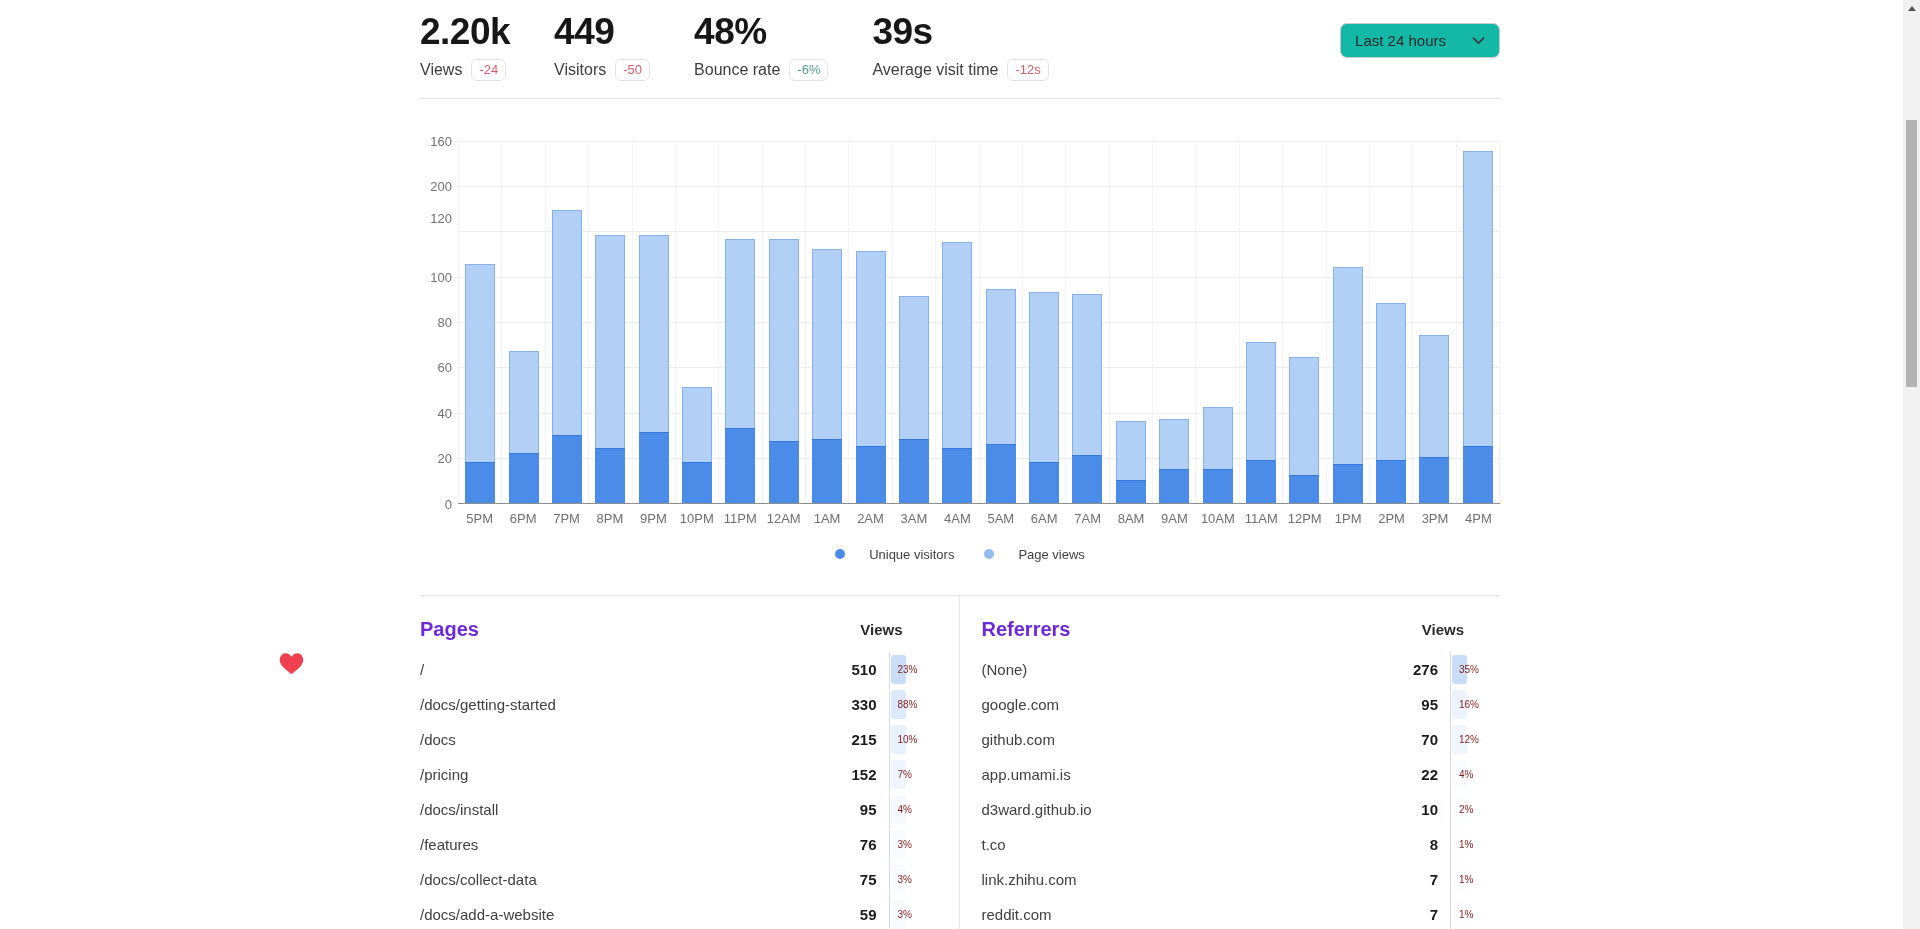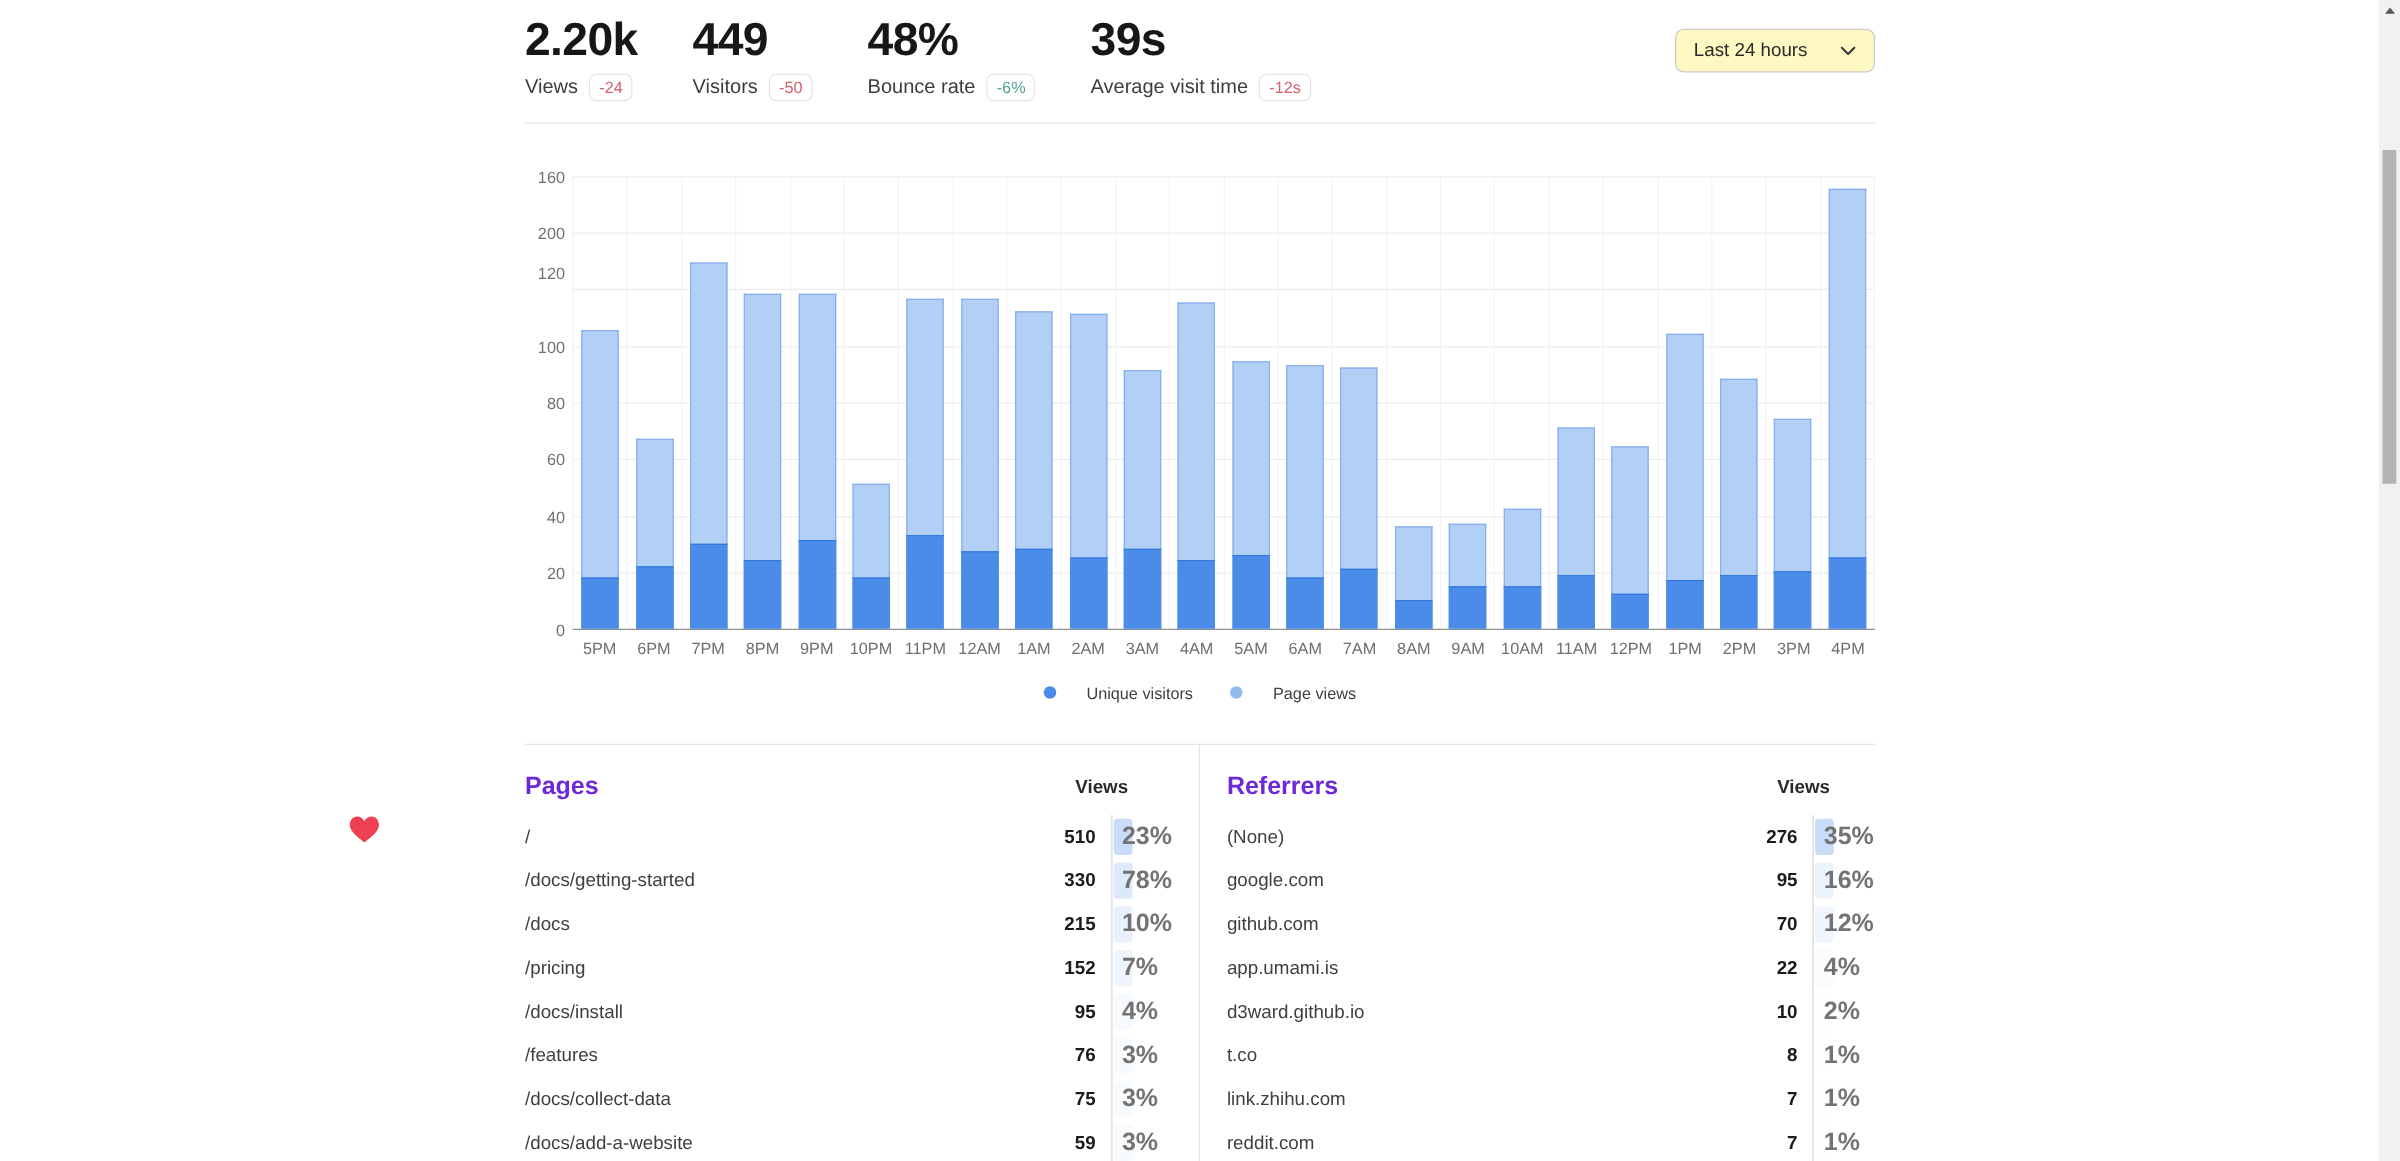--- a/index.html
+++ b/index.html
@@ -22,7 +22,7 @@
   .badge.green { color:#569e92; }
 
   .date-range { display:flex; align-items:center; gap:26px; border:1px solid #cbcbcb;
-                border-radius:7px; background:#fef9c3; padding:8px 14px; font-size:15px;
+                border-radius:7px; background:#14b8a6; padding:8px 14px; font-size:15px;
                 color:#2a2a2a; cursor:pointer; font-family:inherit; margin-top:10px; }
 
   .divider { border:none; border-top:1px solid #e5e5e5; margin-top:17px; }

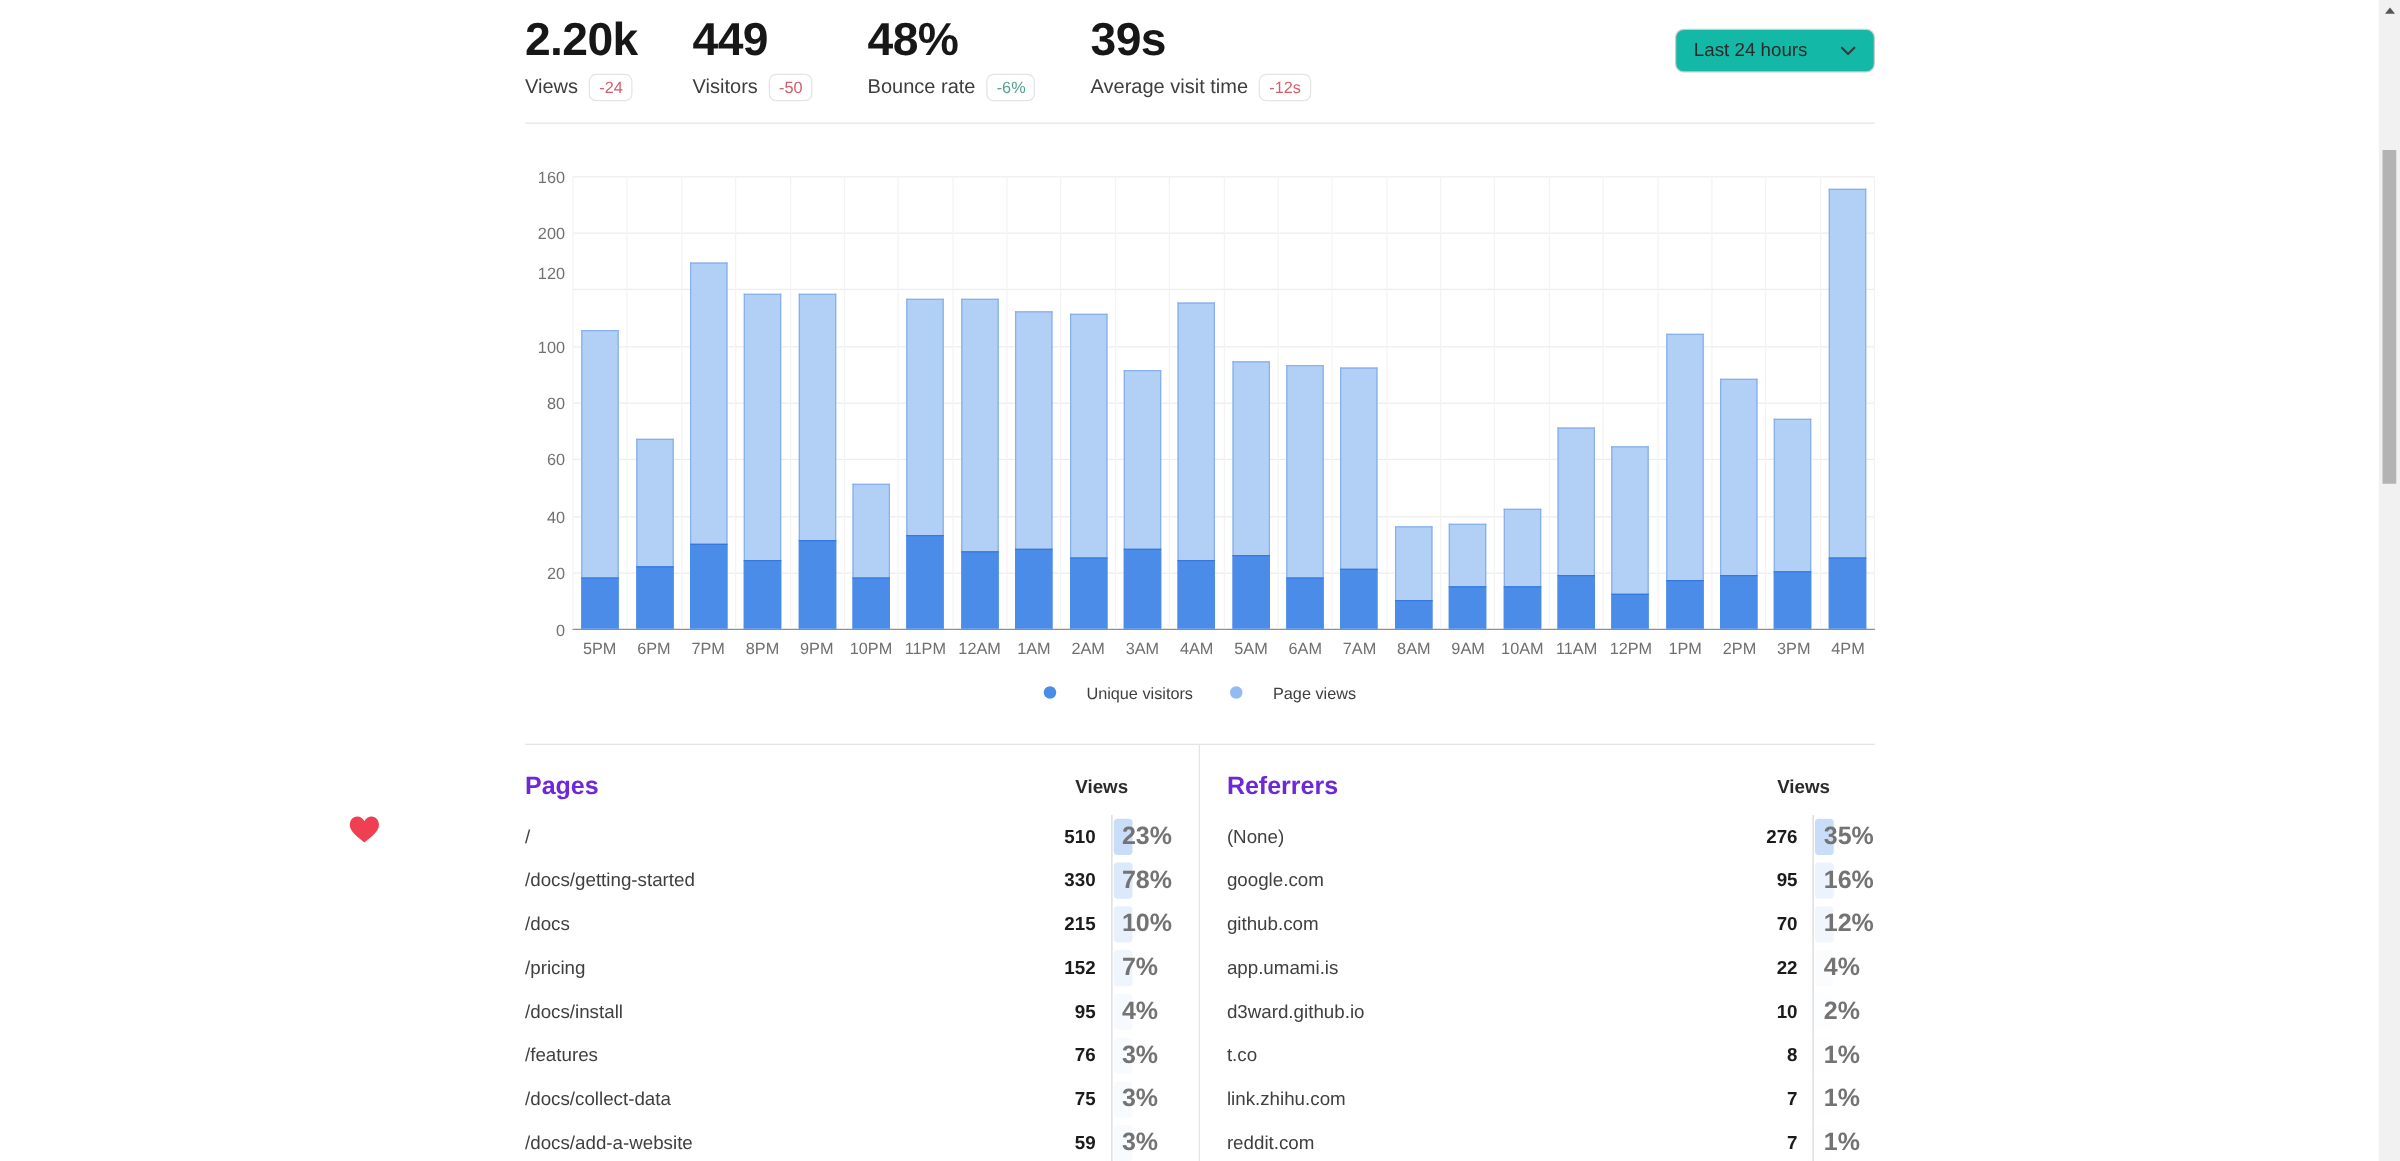--- a/index.html
+++ b/index.html
@@ -65,7 +65,7 @@
          display:flex; align-items:center; border-left:1px solid #d8d8d8; }
   .pct-fill { position:absolute; left:1px; top:3px; bottom:3px; width:15px;
               background:#c9ddf8; border-radius:3px; }
-  .pct-text { position:relative; padding-left:8px; font-size:20px; color:#737373;font-weight:bold; }
+  .pct-text { position:relative; padding-left:8px; font-size:10px; color:#7f1d1d; }
 
   
   .heart { position:absolute; left:279px; top:652px; width:25px; height:23px; }

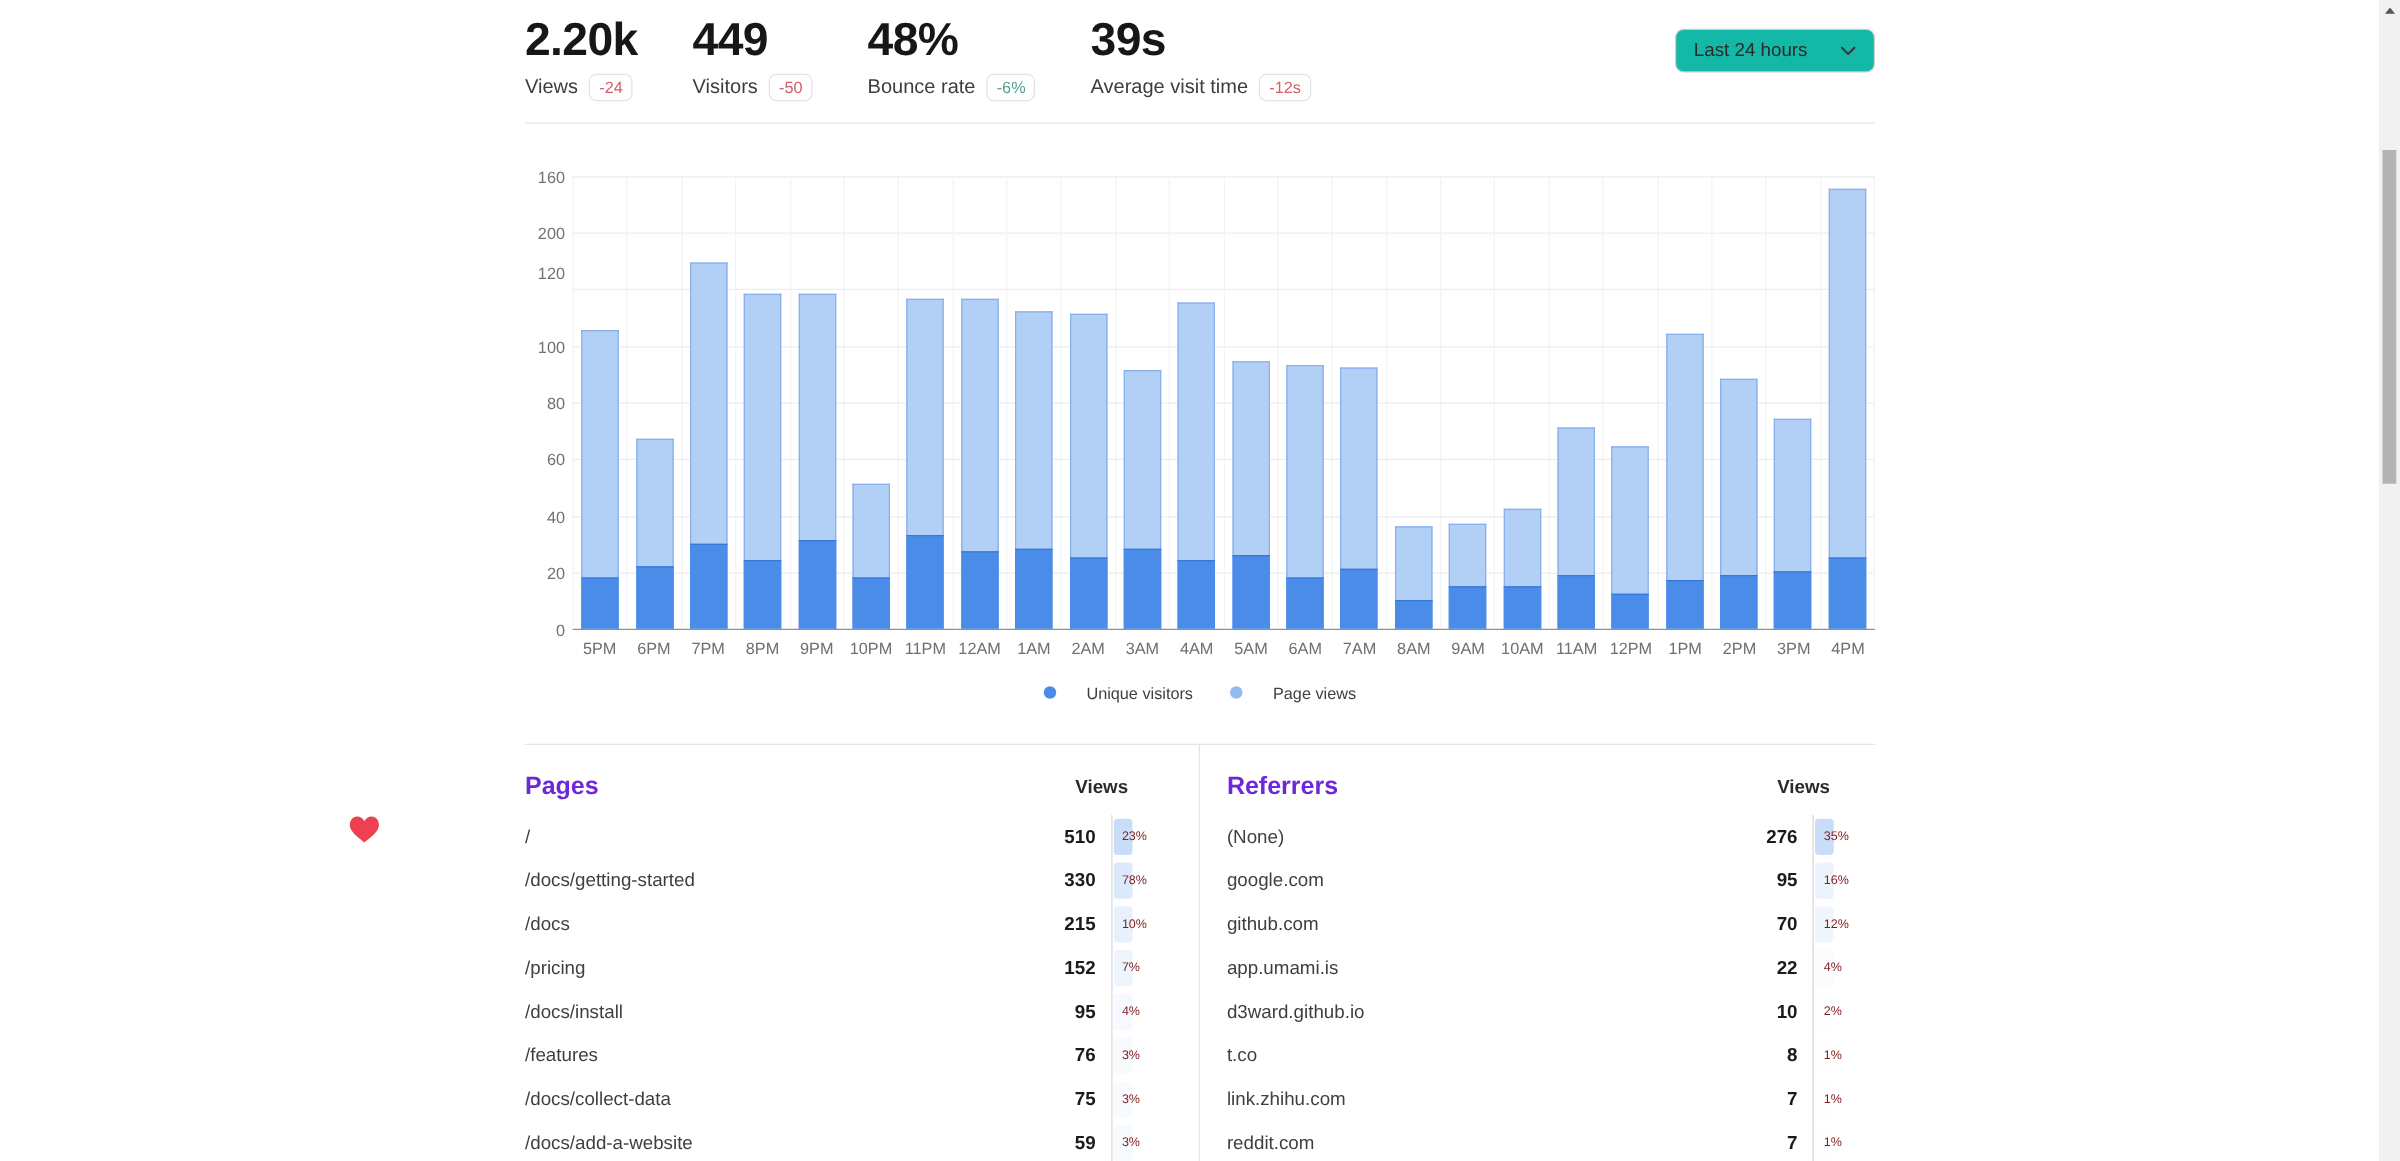--- a/index.html
+++ b/index.html
@@ -332,7 +332,7 @@
               <div class="trow-value">330</div>
               <div class="pct">
                 <div class="pct-fill" style="opacity: 0.65;"></div>
-                <span class="pct-text">78%</span>
+                <span class="pct-text">88%</span>
               </div>
             </div>
             <div class="trow">

